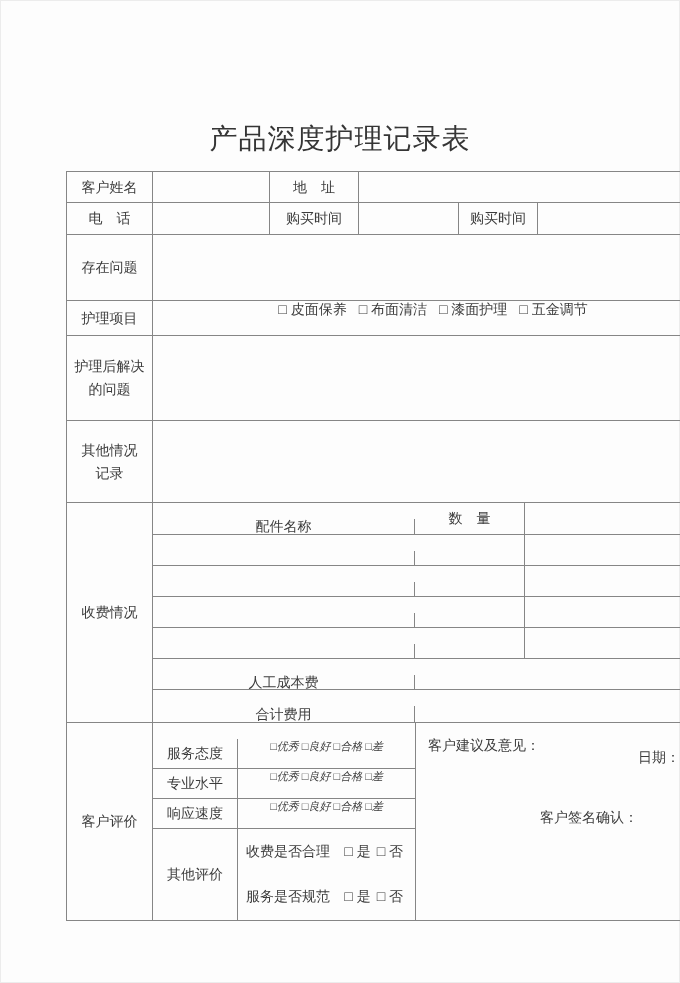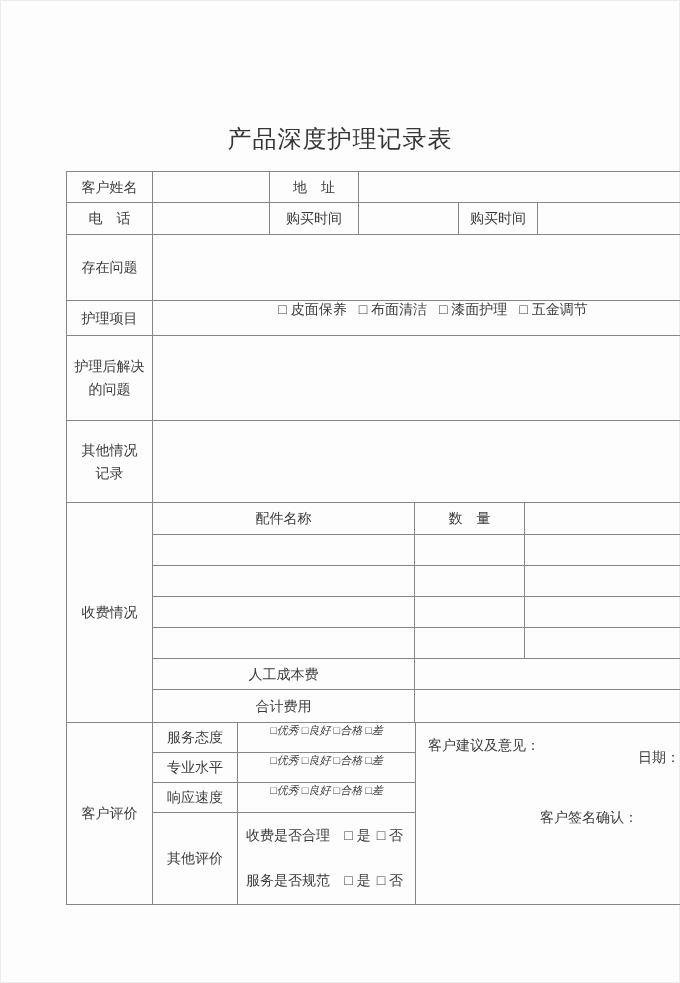--- a/index.html
+++ b/index.html
@@ -11,7 +11,7 @@
   }
   .title {
     position:absolute; top:122px; left:0; width:100%;
-    text-align:center; font-size:24px; line-height:32px; letter-spacing:1px;
+    text-align:center; font-size:28px; line-height:32px; letter-spacing:1px;
     color:#353535;
   }
   .tbl {

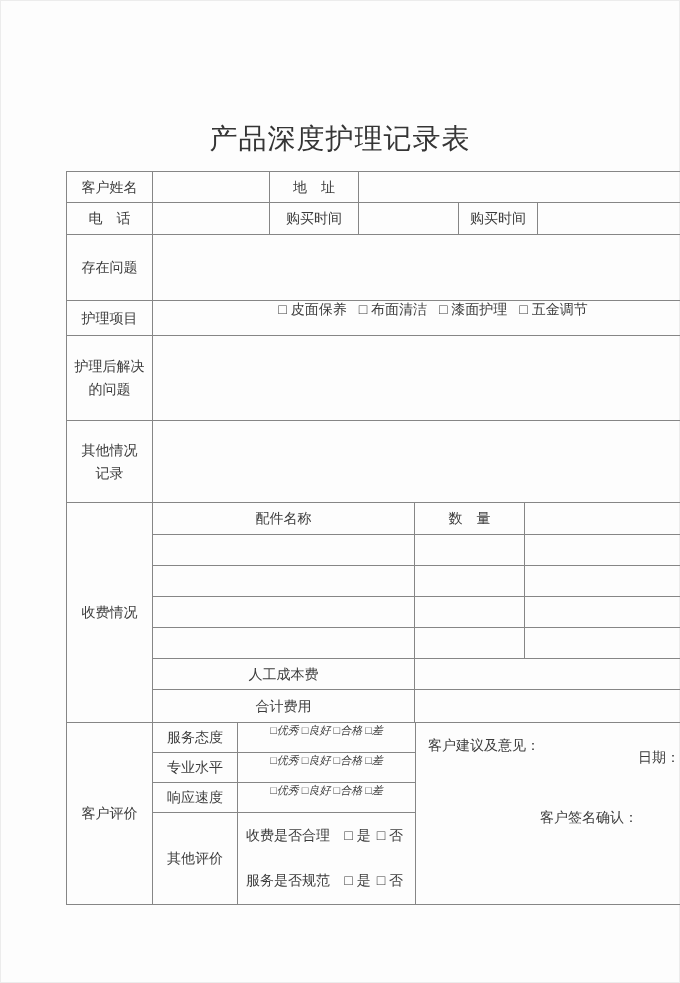--- a/index.html
+++ b/index.html
@@ -35,7 +35,7 @@
   .w-c3 { width:89px; flex:0 0 89px; }
   .w-100 { width:100px; flex:0 0 100px; }
   .w-79 { width:79px; flex:0 0 79px; }
-  .w-262 { width:262px; flex:0 0 262px; }
+  .w-262 { width:262px; flex:0 0 262px;margin-top:16px; }
   .w-110 { width:110px; flex:0 0 110px; }
   .w-85 { width:85px; flex:0 0 85px; }
   .grow { flex:1 1 auto; }

